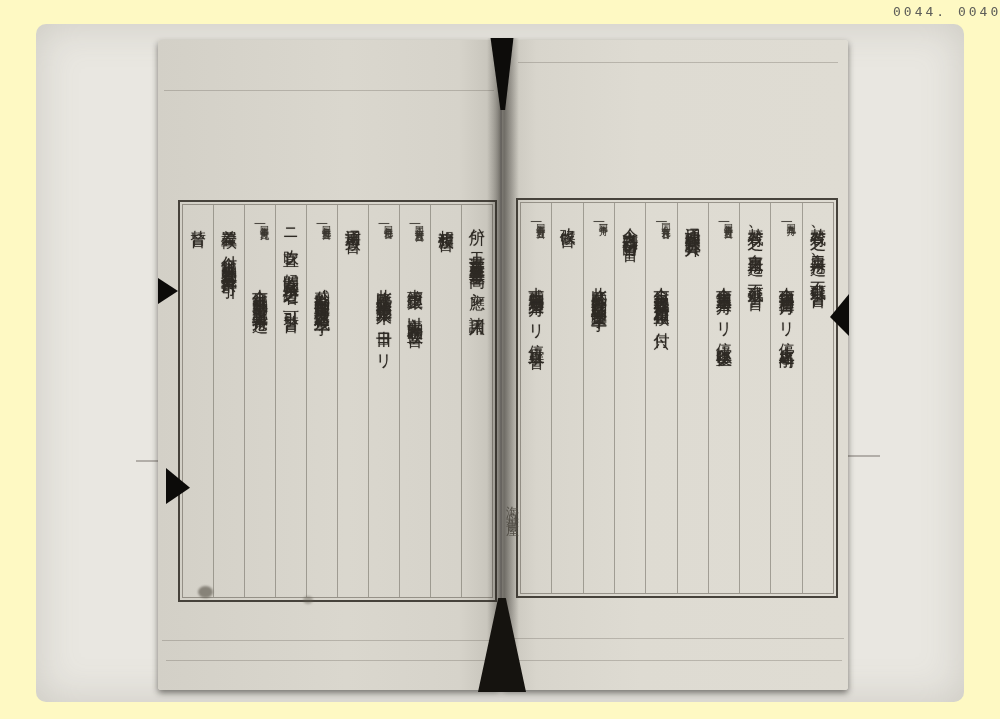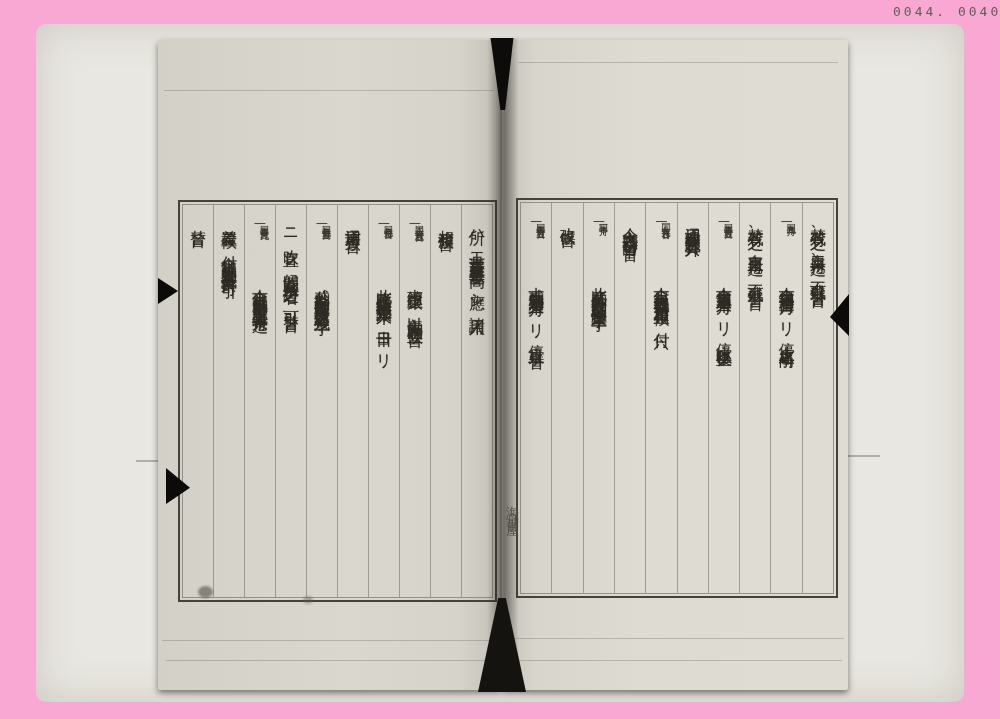--- a/index.html
+++ b/index.html
@@ -5,7 +5,7 @@
   * { margin:0; padding:0; box-sizing:border-box; }
   html,body { width:1000px; height:719px; background:#060606; overflow:hidden;
               font-family:"DejaVu Serif", serif; }
-  .stage { position:relative; width:1000px; height:719px; background:#f9a8d4; }
+  .stage { position:relative; width:1000px; height:719px; background:#fef9c3; }
 
   
   .counter { position:absolute; left:893px; top:4px; color:#5e5e59;

